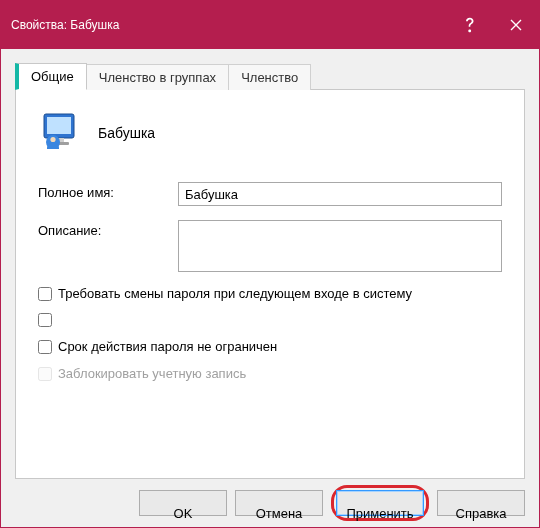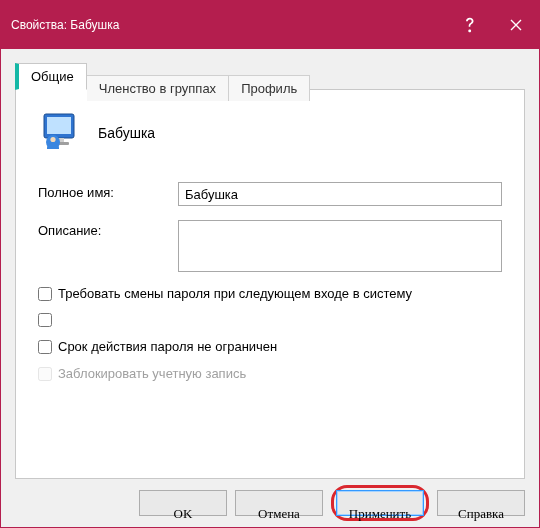--- a/index.html
+++ b/index.html
@@ -73,7 +73,7 @@
   .tab:not(.active) {
     color: #333;
     border-left: none;
-    top: 12px;
+    top: 1px;
   }
   .tab:first-child { border-left: 4px solid #14b8a6; }
   .tabpanel {

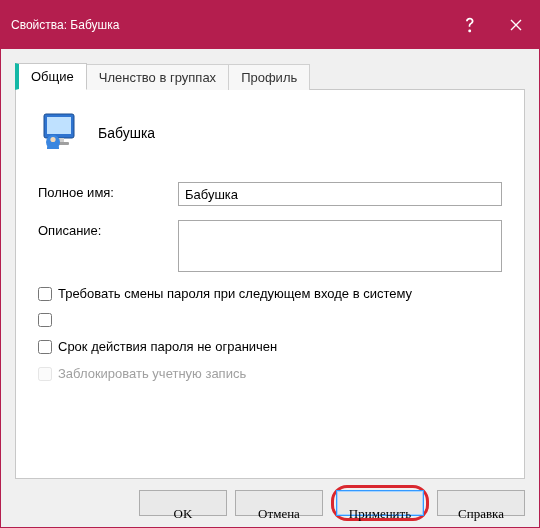--- a/index.html
+++ b/index.html
@@ -213,7 +213,7 @@
     <div class="tabstrip">
       <div class="tab active">Общие</div>
       <div class="tab">Членство в группах</div>
-      <div class="tab">Профиль</div>
+      <div class="tab">Членство</div>
     </div>
 
     <div class="tabpanel">

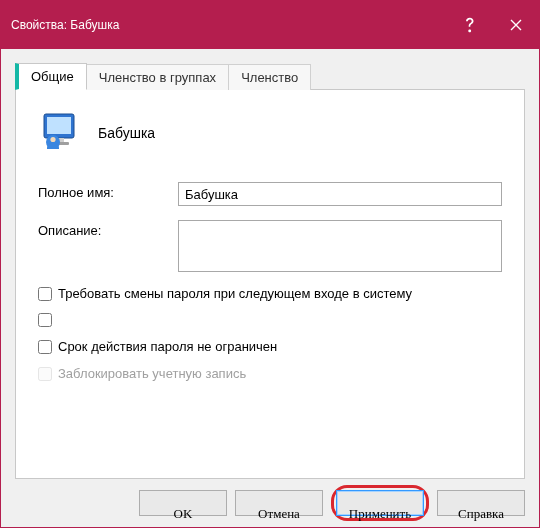--- a/index.html
+++ b/index.html
@@ -172,7 +172,7 @@
     height: 26px;
     background: #e9e9e9;
     border: 1px solid #adadad;
-    font-family: Liberation Serif, serif;
+    font-family: Liberation Sans, sans-serif;
     font-size: 13px;
     text-align: center;
     line-height: 22px;

